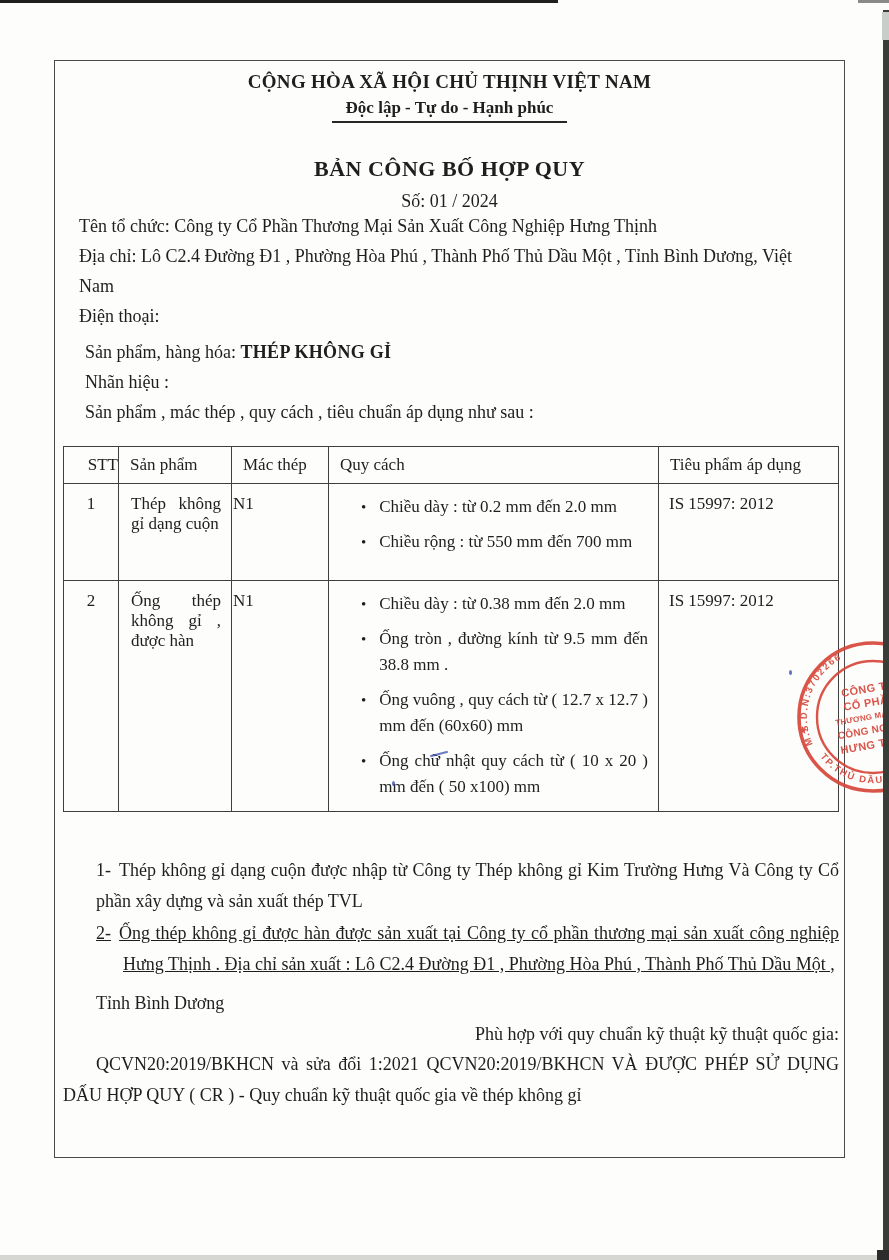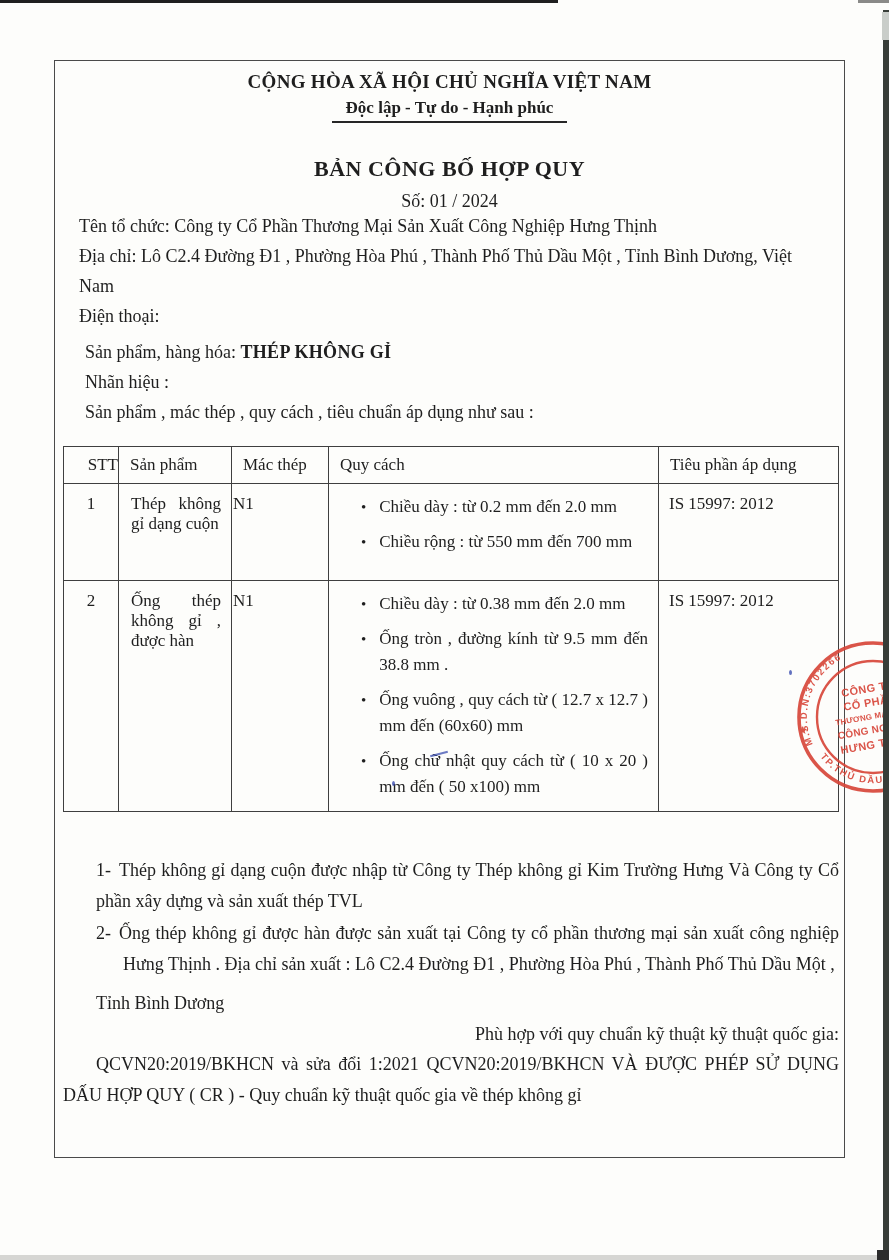--- a/index.html
+++ b/index.html
@@ -86,7 +86,7 @@
   <div class="border-box">
 
     <div class="header-block">
-      <div class="nat-line1">CỘNG HÒA XÃ HỘI CHỦ NGHĨA VIỆT NAM</div>
+      <div class="nat-line1">CỘNG HÒA XÃ HỘI CHỦ THỊNH VIỆT NAM</div>
       <div><span class="nat-line2">Độc lập - Tự do - Hạnh phúc</span></div>
       <div class="doc-title">BẢN CÔNG BỐ HỢP QUY</div>
       <div class="doc-no">Số: 01 / 2024</div>

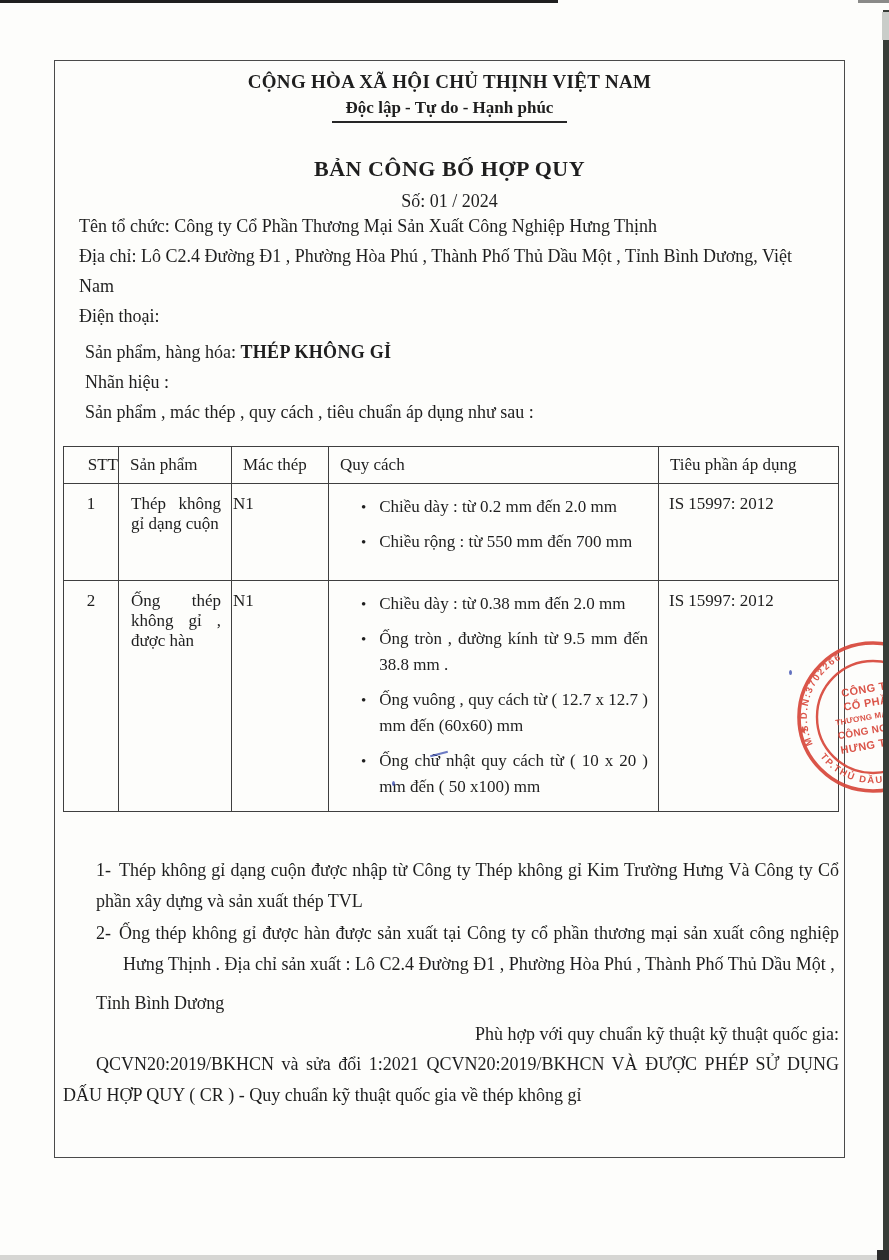--- a/index.html
+++ b/index.html
@@ -118,7 +118,7 @@
           <th>Sản phẩm</th>
           <th>Mác thép</th>
           <th>Quy cách</th>
-          <th>Tiêu phần áp dụng</th>
+          <th>Tiêu phẩm áp dụng</th>
         </tr>
       </thead>
       <tbody>

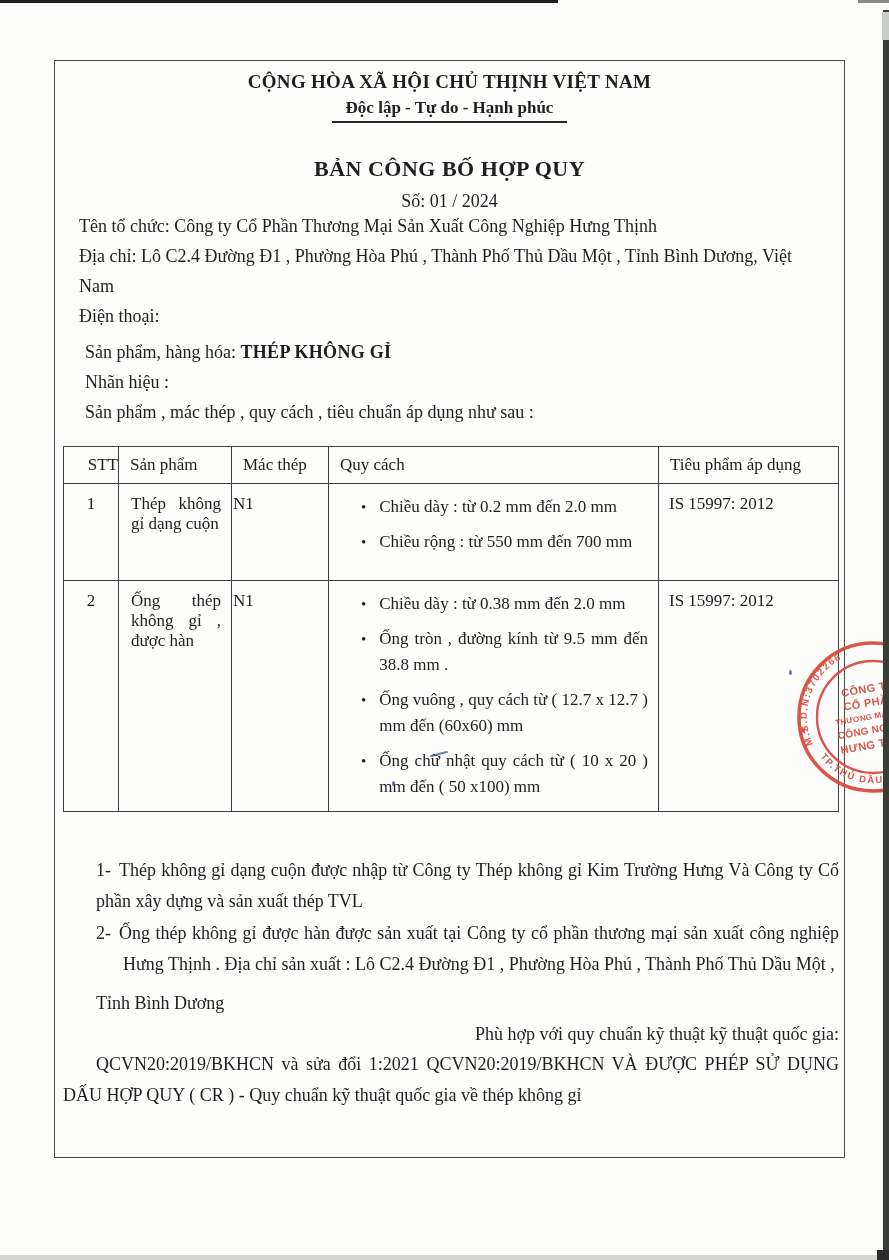--- a/index.html
+++ b/index.html
@@ -51,7 +51,7 @@
 
   .notes-block{position:absolute;left:8px;width:776px;top:794px;font-size:18px;line-height:30.5px;}
   .note-1{margin:0 0 2px 33px;text-align:justify;}
-  .note-2{margin:0 0 0 33px;padding-left:27px;text-indent:-27px;text-align:justify;}
+  .note-2{margin:0 0 0 33px;padding-left:27px;text-indent:-27px;text-align:justify;text-decoration:underline;}
   .note-label{padding-right:8px;}
   .province-line{margin:9px 0 0 33px;}
   .conformity-line{margin:0 0 0 48px;text-align:right;}

